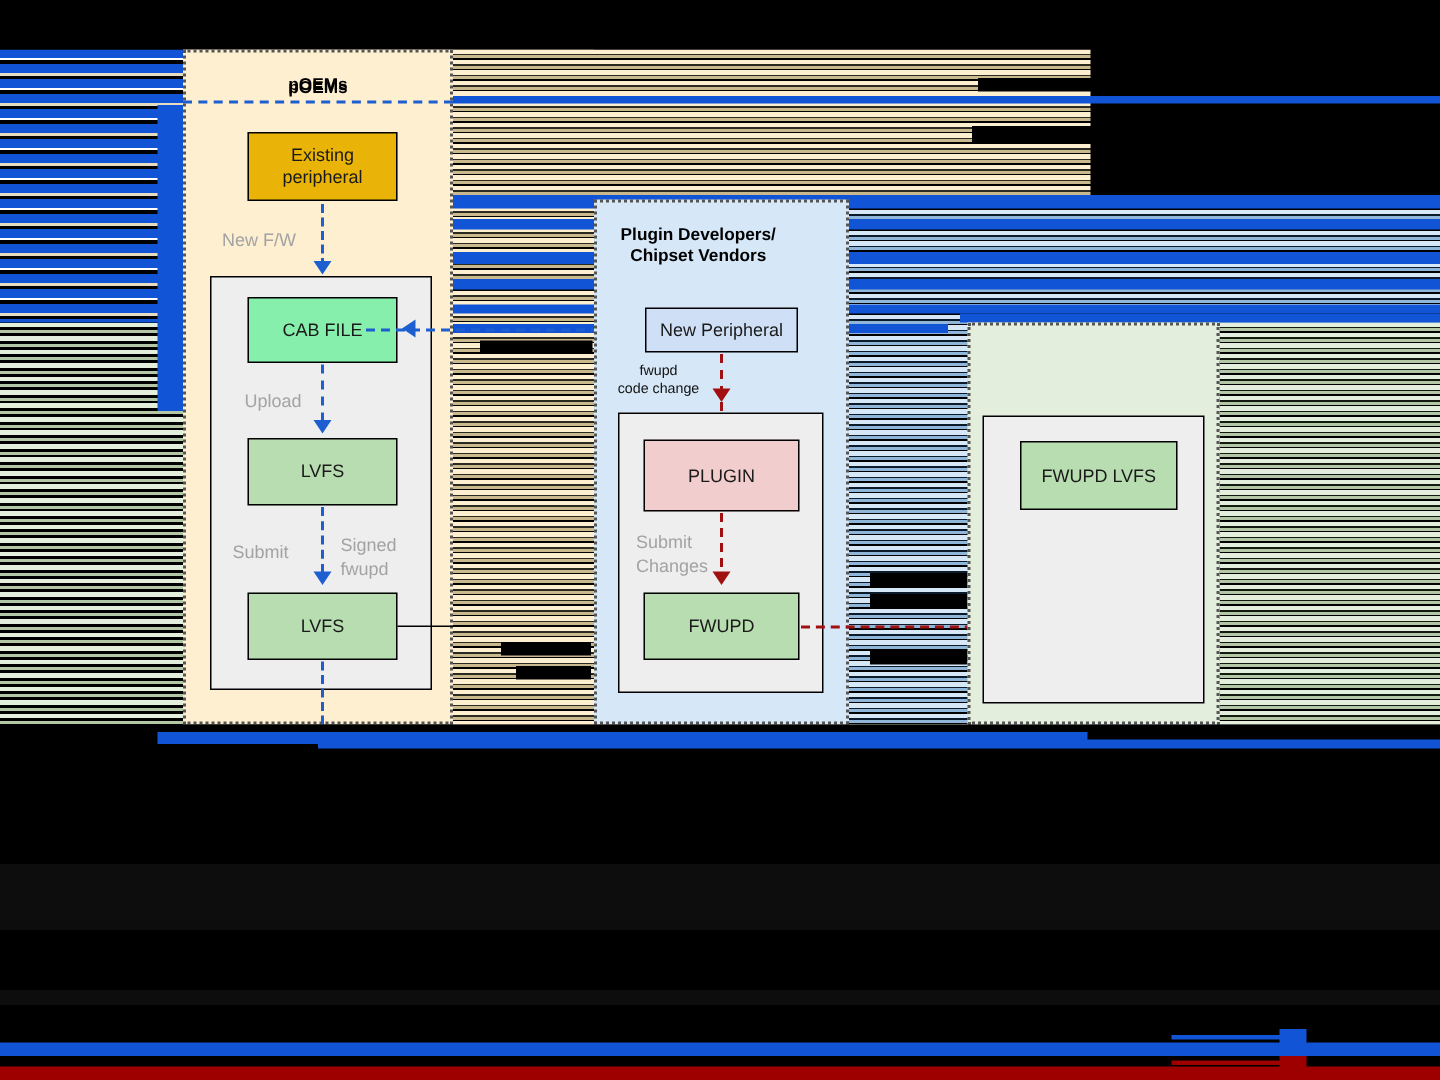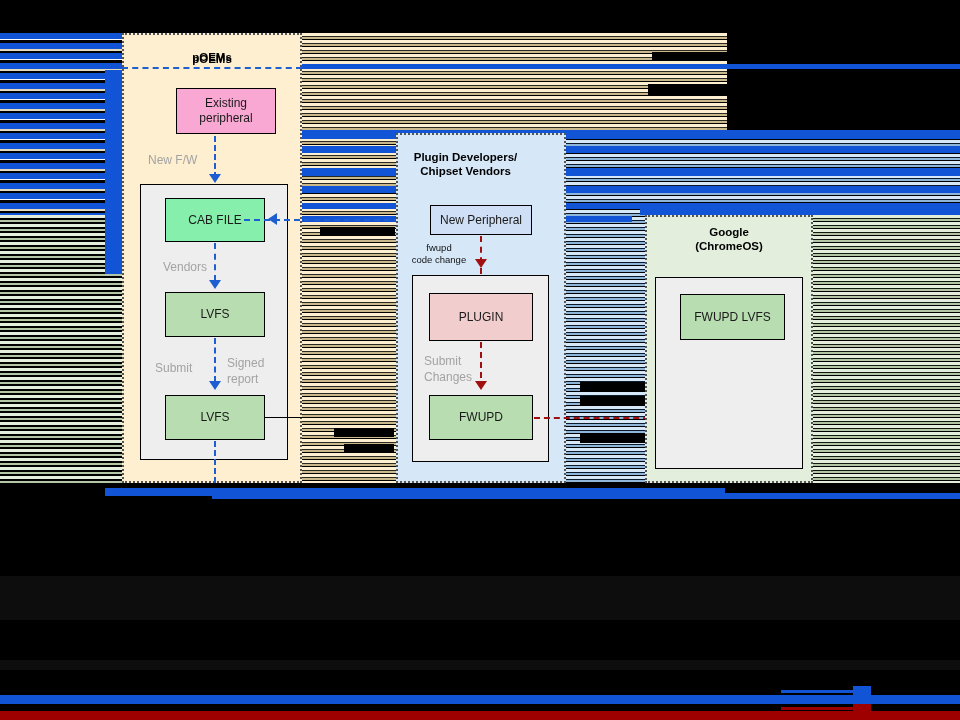--- a/index.html
+++ b/index.html
@@ -133,7 +133,7 @@
 
   <div class="inner-box" style="left:140px;top:184px;width:148px;height:276px;"></div>
 
-  <div class="node" style="left:176px;top:88px;width:100px;height:46px;background:#f9a8d4;">
+  <div class="node" style="left:165px;top:88px;width:100px;height:46px;background:#eab308;">
     <span style="white-space:pre-line;">Existing
 peripheral</span>
   </div>

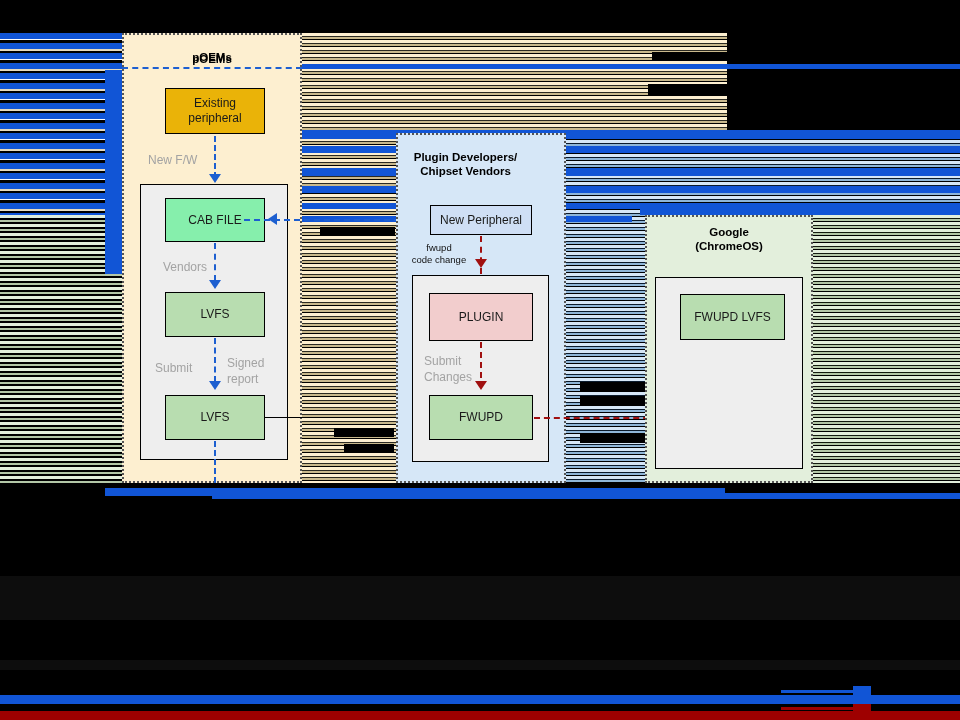--- a/index.html
+++ b/index.html
@@ -201,8 +201,6 @@
   <div class="arrow arr-right-red" style="left:660px;top:411px;"></div>
 
   <div class="lane" style="left:645px;top:215px;width:168px;height:268px;background:#e3efdc;"></div>
-  <div class="lane-title" style="left:645px;top:225px;width:168px;white-space:pre-line;">Google
-(ChromeOS)</div>
 
   <div class="inner-box" style="left:655px;top:277px;width:148px;height:192px;"></div>
 

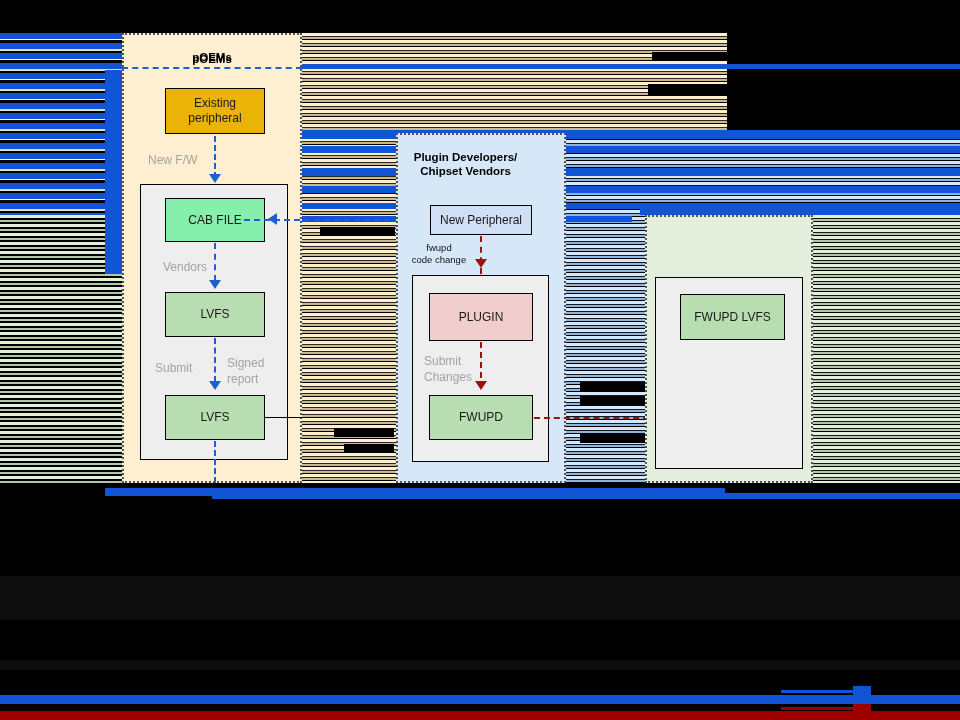--- a/index.html
+++ b/index.html
@@ -153,7 +153,7 @@
 
   <div class="vdash" style="left:214px;top:243px;height:38px;"></div>
   <div class="arrow arr-down-blue" style="left:209px;top:280px;"></div>
-  <div class="lbl" style="left:163px;top:260px;">Vendors</div>
+  <div class="lbl" style="left:163px;top:260px;">Upload</div>
 
   <div class="vdash" style="left:214px;top:338px;height:44px;"></div>
   <div class="arrow arr-down-blue" style="left:209px;top:381px;"></div>

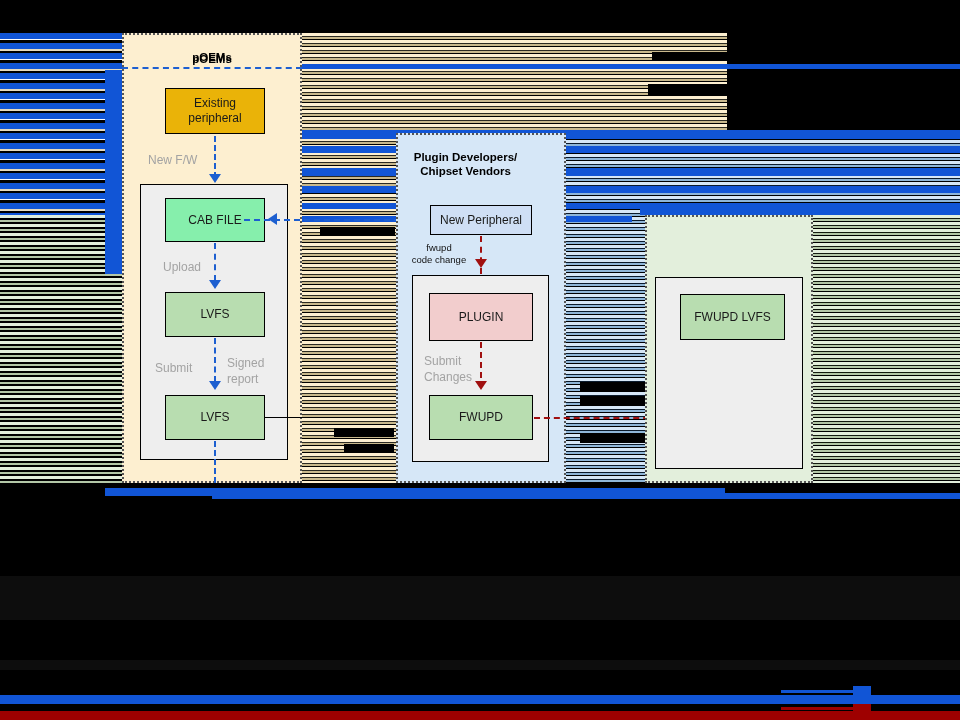--- a/index.html
+++ b/index.html
@@ -159,7 +159,7 @@
   <div class="arrow arr-down-blue" style="left:209px;top:381px;"></div>
   <div class="lbl" style="left:155px;top:361px;">Submit</div>
   <div class="lbl" style="left:227px;top:355px;line-height:16px;">Signed
-report</div>
+fwupd</div>
 
   <div class="vdash" style="left:214px;top:441px;height:42px;"></div>
 

